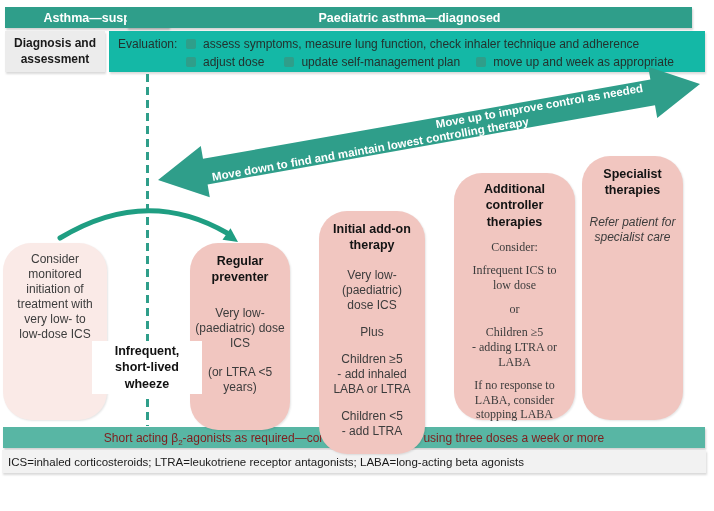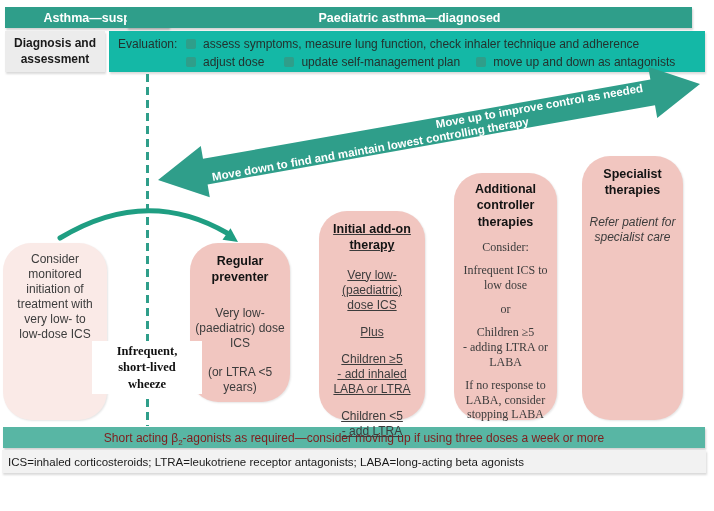--- a/index.html
+++ b/index.html
@@ -114,7 +114,7 @@
       </span>
       <span class="eval-item eval-gap3">
         <span class="bullet-sq"></span>
-        <span>move up and down as antagonists</span>
+        <span>move up and week as appropriate</span>
       </span>
     </div>
   </div>

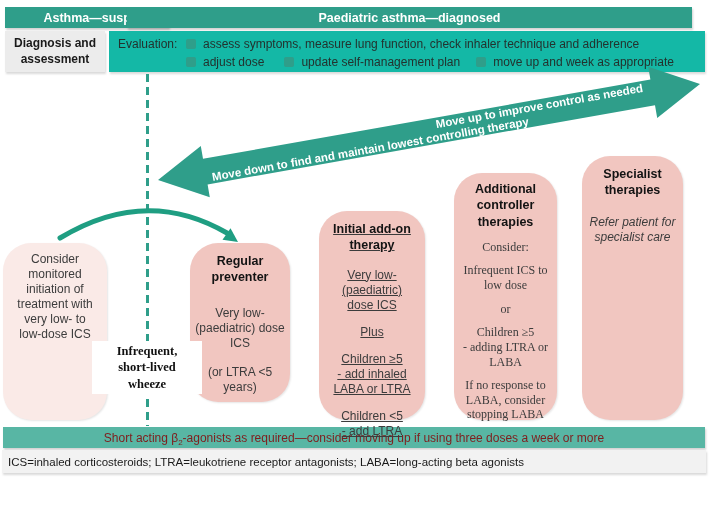--- a/index.html
+++ b/index.html
@@ -157,7 +157,7 @@
 - add LTRA</p>
   </div>
 
-  <div class="abs step-box box-additional z3" style="left:454px;top:173px;width:103px;height:247px;">
+  <div class="abs step-box box-additional z3" style="left:454px;top:173px;width:121px;height:247px;">
     <div class="step-title">Additional
 controller
 therapies</div>

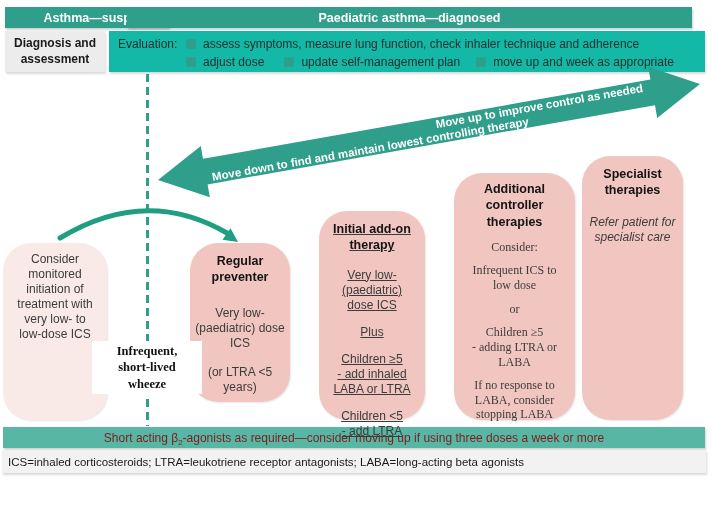--- a/index.html
+++ b/index.html
@@ -143,7 +143,7 @@
     <p>(or LTRA &lt;5 years)</p>
   </div>
 
-  <div class="abs step-box z3" style="left:319px;top:211px;width:106px;height:209px;text-decoration:underline;">
+  <div class="abs step-box z3" style="left:319px;top:211px;width:106px;height:243px;">
     <div class="step-title">Initial add-on
 therapy</div>
     <p>Very low-

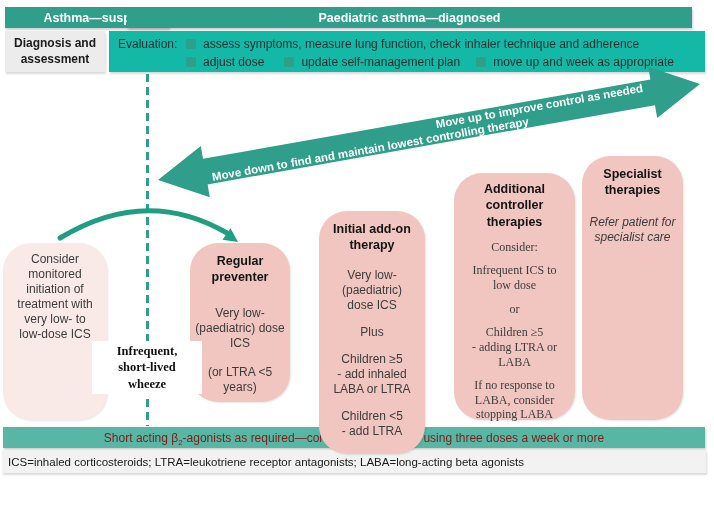--- a/index.html
+++ b/index.html
@@ -134,7 +134,7 @@
 short-lived
 wheeze</div>
 
-  <div class="abs step-box box-regular z3" style="left:190px;top:243px;width:100px;height:159px;">
+  <div class="abs step-box box-regular z3" style="left:190px;top:243px;width:100px;height:187px;">
     <div class="step-title">Regular
 preventer</div>
     <p>Very low-

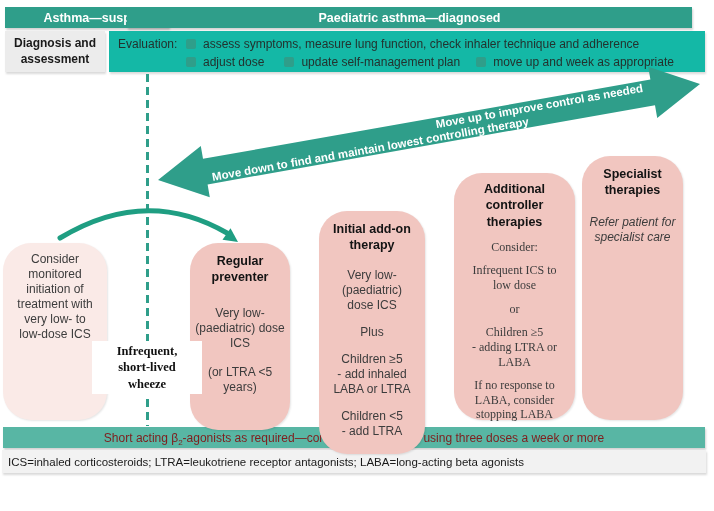--- a/index.html
+++ b/index.html
@@ -62,7 +62,7 @@
   
   .wheeze-label{
     background:#ffffff;color:#111111;font-weight:bold;font-size:12.5px;line-height:1.3;
-    text-align:center;white-space:pre-line;z-index:4;padding:2px 0;font-family:Liberation Serif, serif;
+    text-align:center;white-space:pre-line;z-index:4;padding:2px 0;
   }
   
   .saba-bar{

